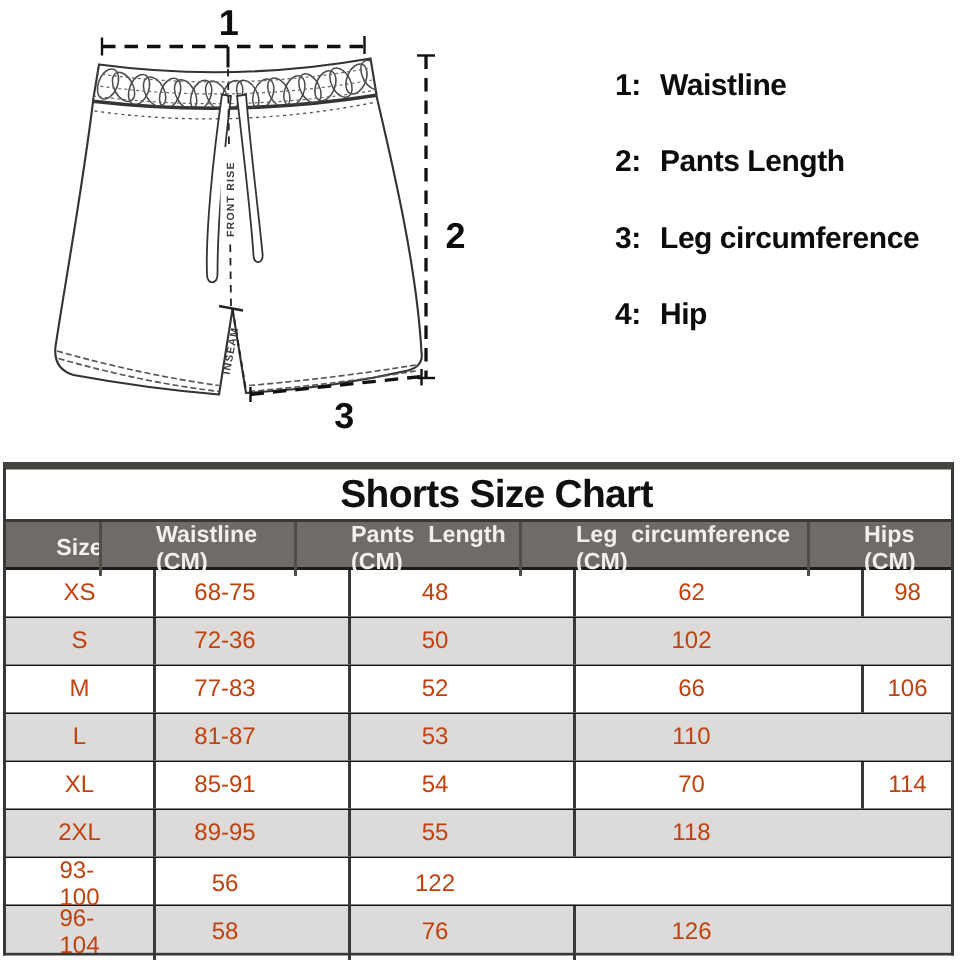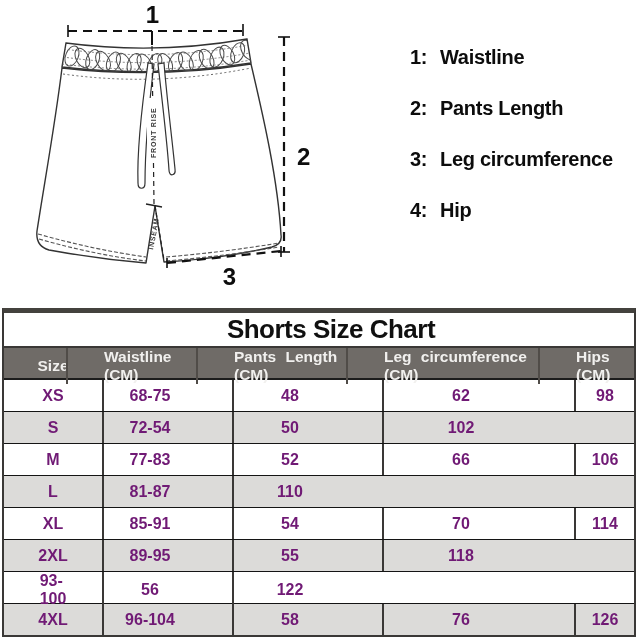--- a/index.html
+++ b/index.html
@@ -44,7 +44,7 @@
   .trow + .trow{border-top:1.5px solid #141414;}
   .trow.alt{background:#dcdbd9;}
   .cell{display:flex;align-items:center;justify-content:center;
-    font-weight:bold;font-size:16px;color:#701a75;margin-left:36px;}
+    font-weight:normal;font-size:16px;color:#c2410c;margin-left:36px;}
   .cell + .cell{border-left:2px solid #3a3836;}
 </style>
 </head>

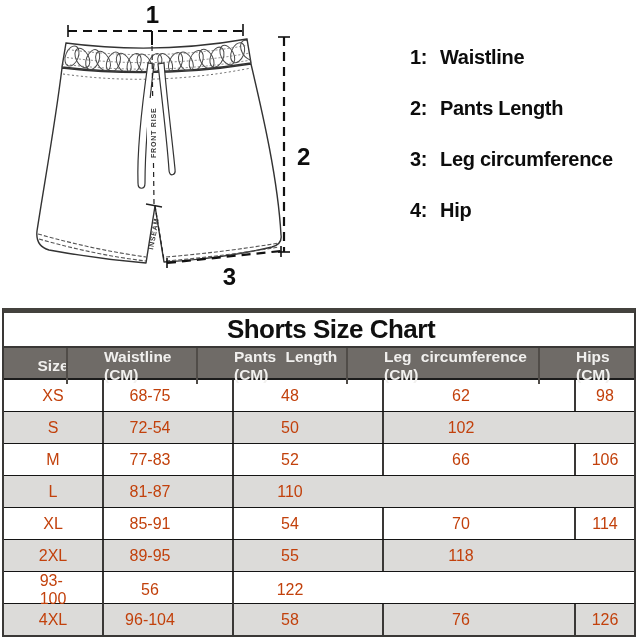--- a/index.html
+++ b/index.html
@@ -180,7 +180,7 @@
         </div>
         <div class="trow alt">
           <div class="cell">S</div>
-          <div class="cell">72-54</div>
+          <div class="cell">72-36</div>
           <div class="cell">50</div>
           <div class="cell">102</div>
         </div>

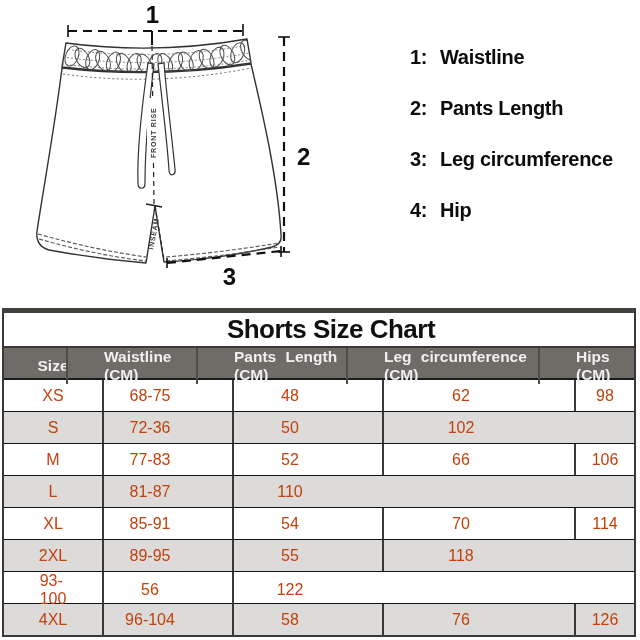--- a/index.html
+++ b/index.html
@@ -194,6 +194,7 @@
         <div class="trow alt">
           <div class="cell">L</div>
           <div class="cell">81-87</div>
+          <div class="cell">53</div>
           <div class="cell">110</div>
         </div>
         <div class="trow">

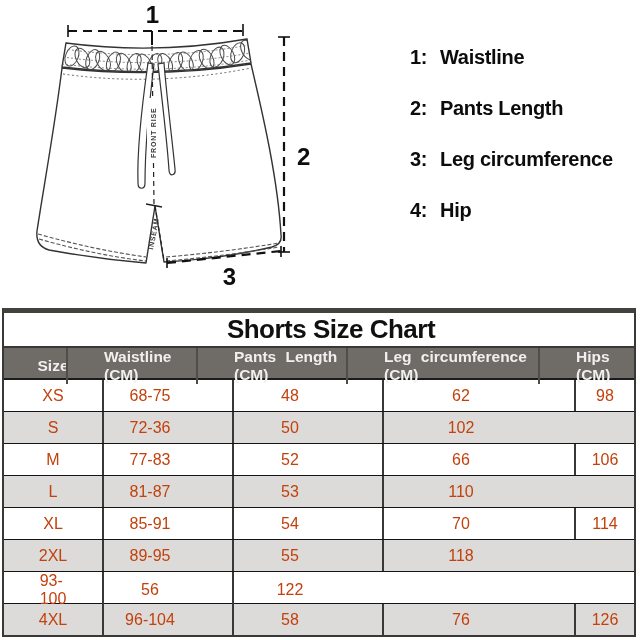--- a/index.html
+++ b/index.html
@@ -216,7 +216,6 @@
           <div class="cell">122</div>
         </div>
         <div class="trow alt">
-          <div class="cell">4XL</div>
           <div class="cell">96-104</div>
           <div class="cell">58</div>
           <div class="cell">76</div>

